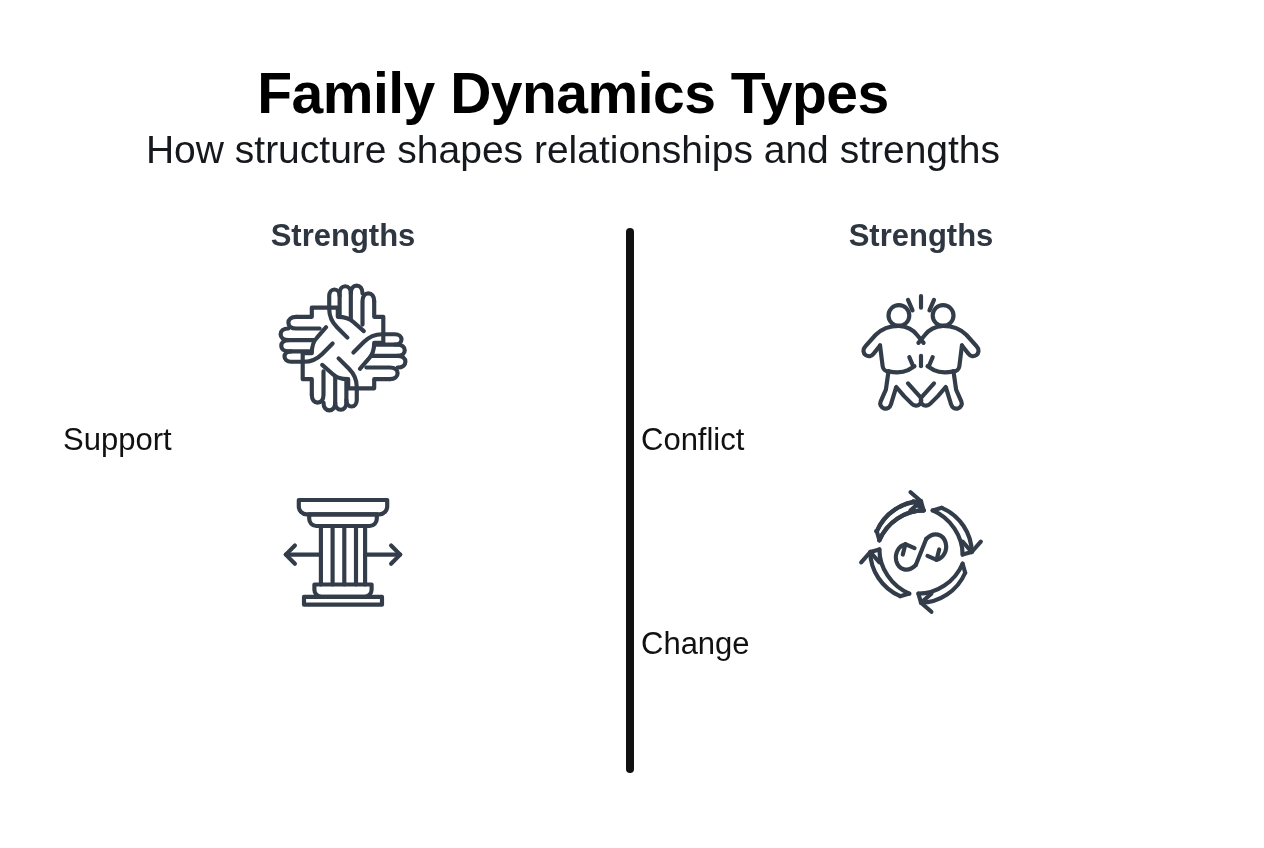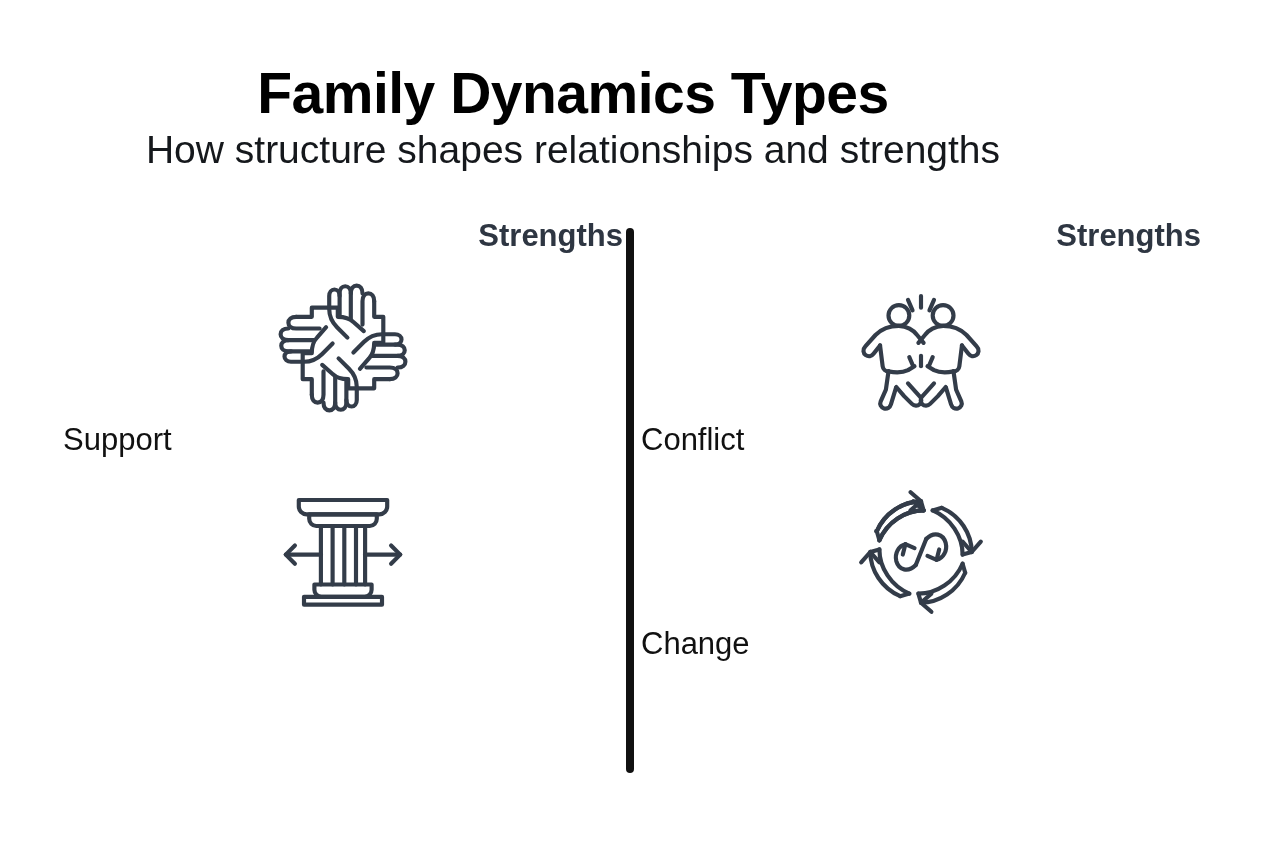--- a/index.html
+++ b/index.html
@@ -74,7 +74,6 @@
     font-weight: bold;
     color: #2e3642;
     font-family: "Liberation Sans", sans-serif;
-    text-align: right;
   }
 
   

